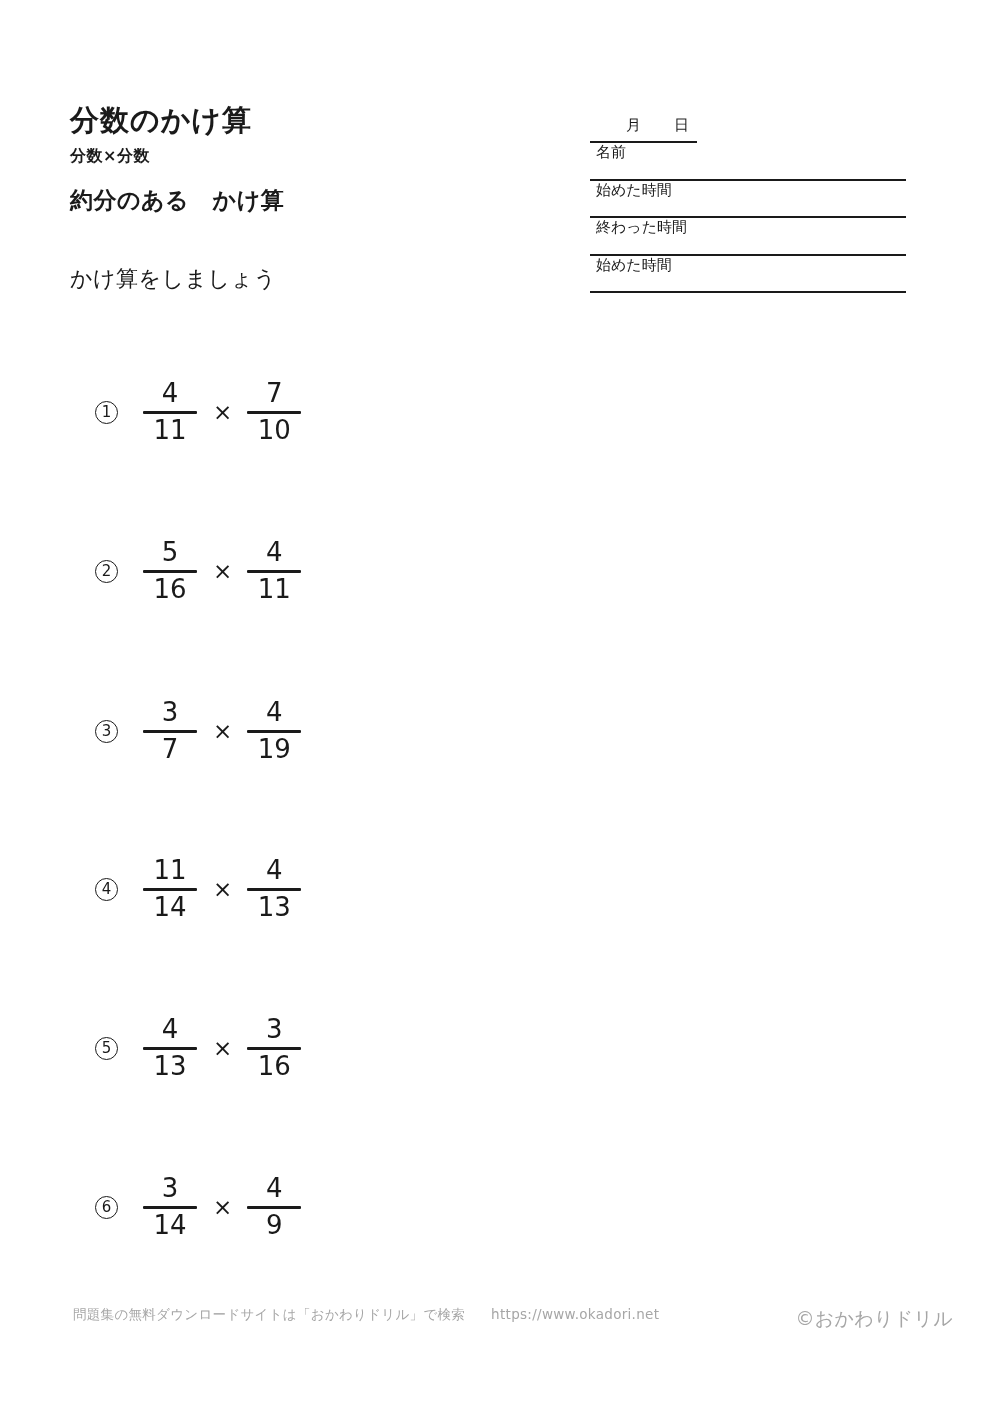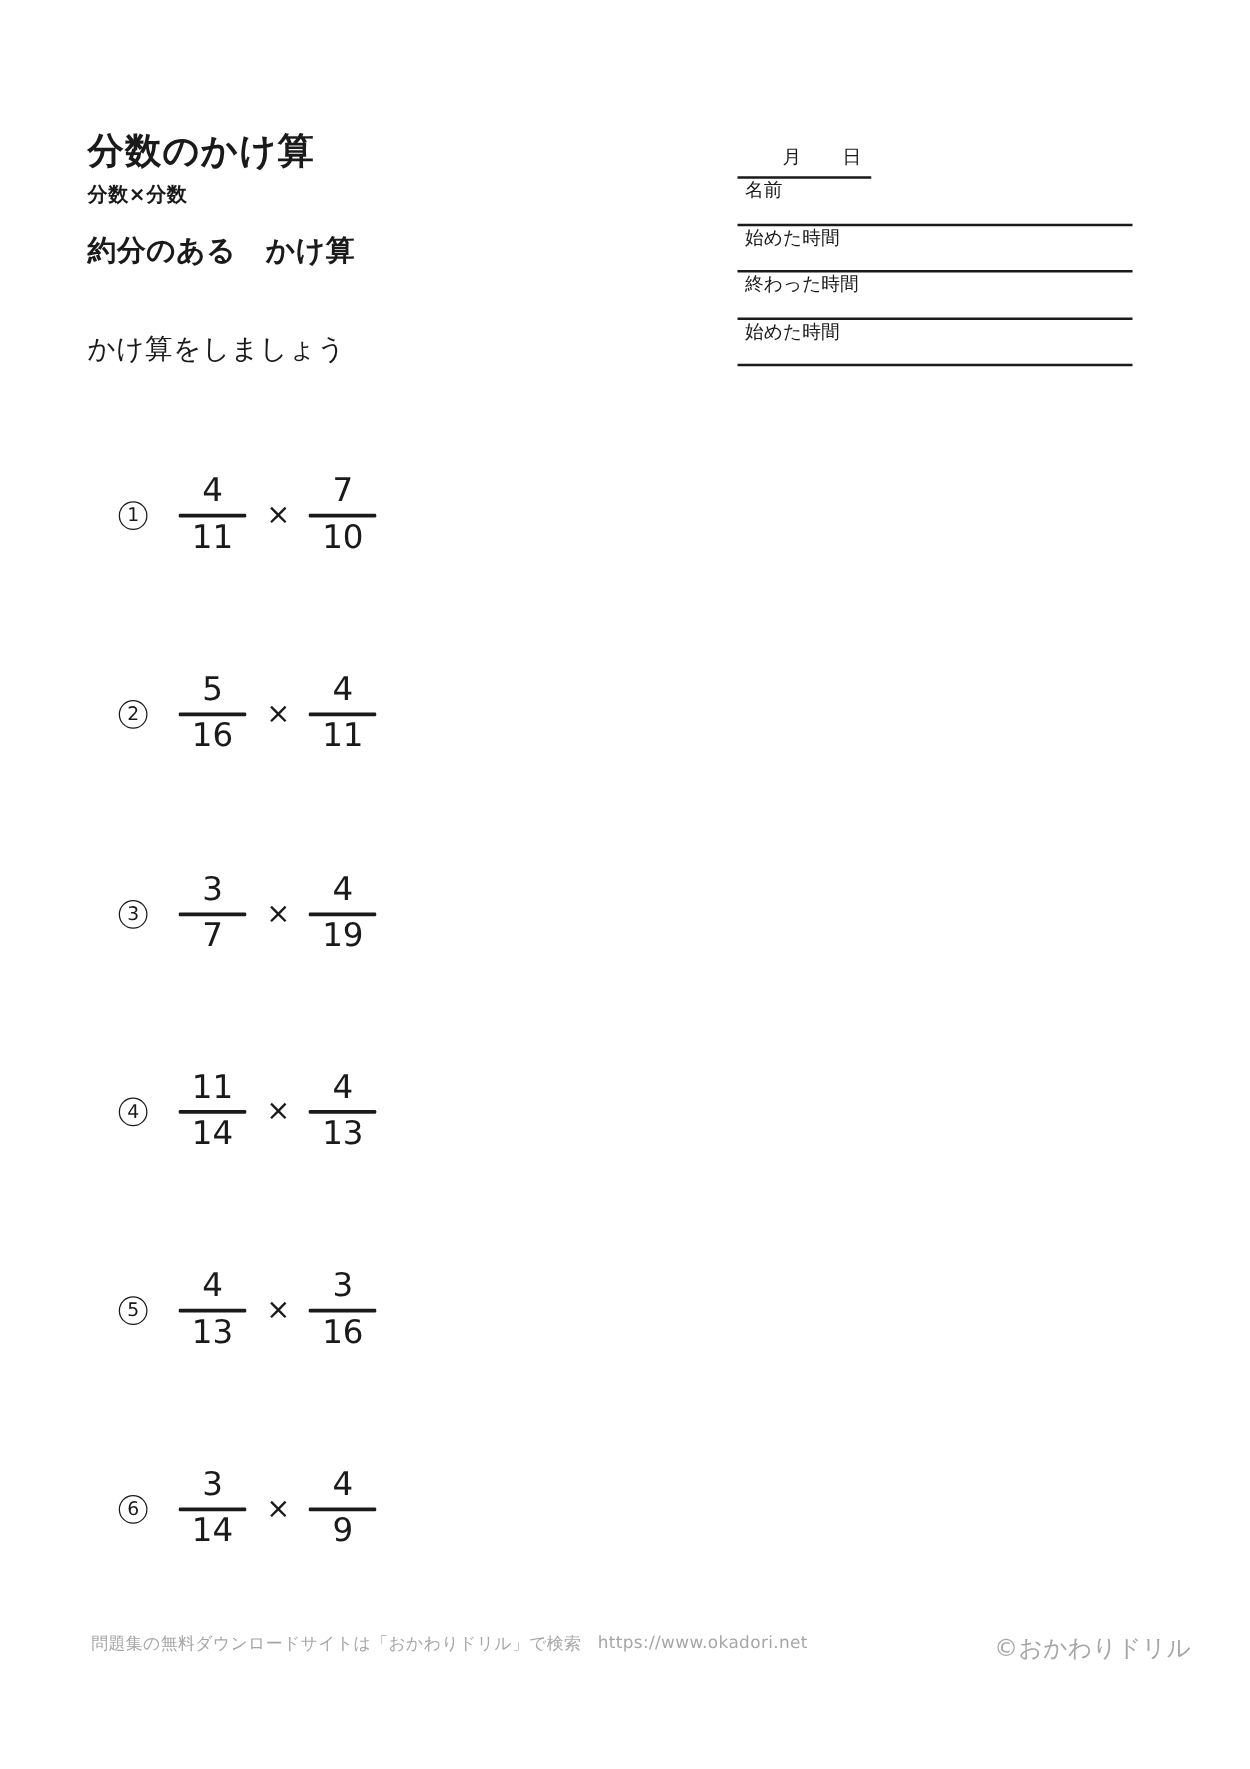--- a/index.html
+++ b/index.html
@@ -78,7 +78,7 @@
   .footer-left {
     position:absolute; left:53px; top:1306px;
     font-size:13.5px; color:#a6a6a6; letter-spacing:0.3px;
-    display:flex; gap:13px;
+    display:flex; gap:26px;
   }
   .footer-right {
     position:absolute; right:67px; top:1306px;

